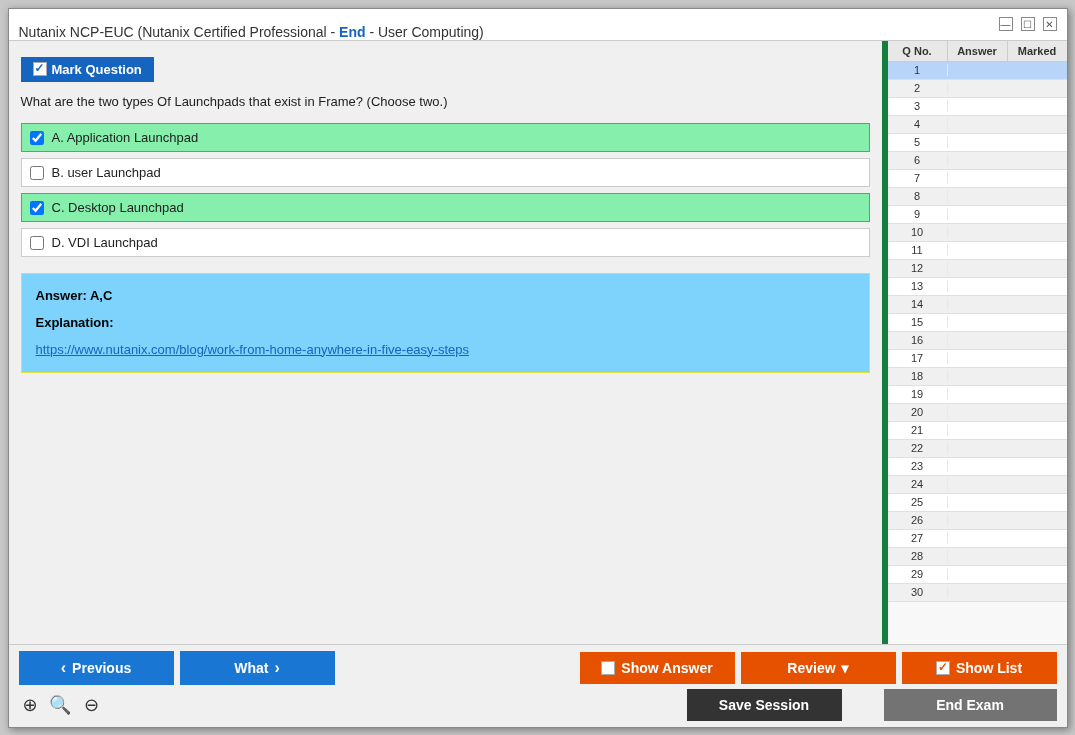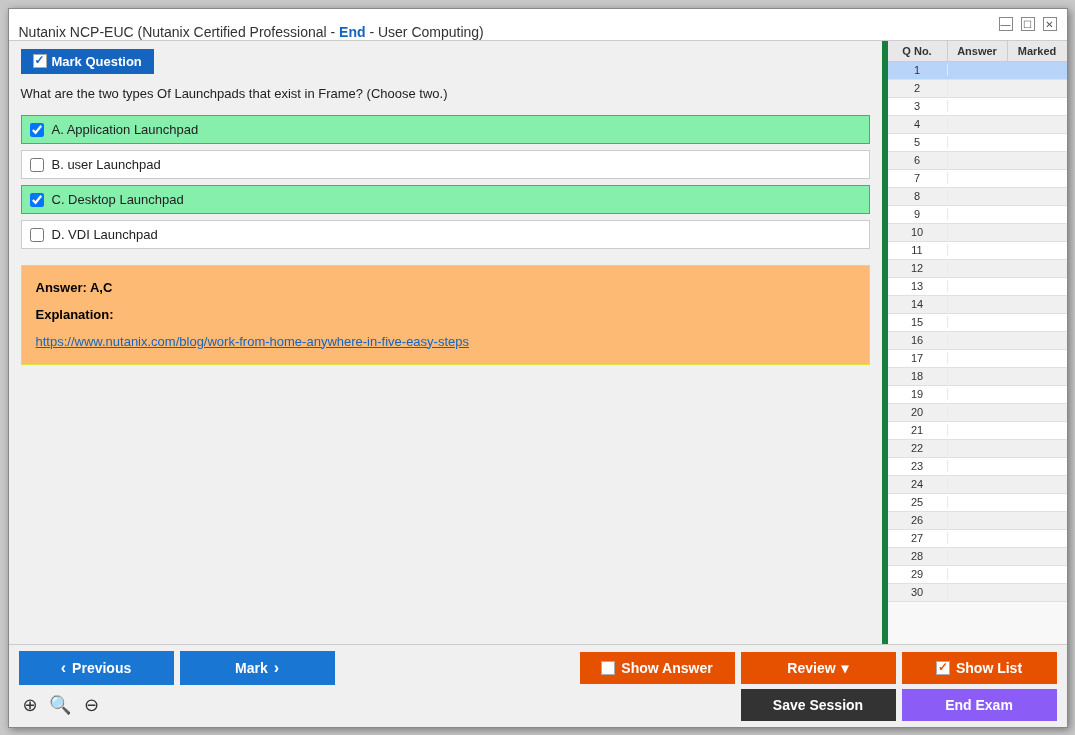--- a/index.html
+++ b/index.html
@@ -65,7 +65,7 @@
       flex: 1;
       display: flex;
       flex-direction: column;
-      padding: 8px 12px;
+      padding: 16px 12px;
       overflow-y: auto;
     }
     .toolbar {

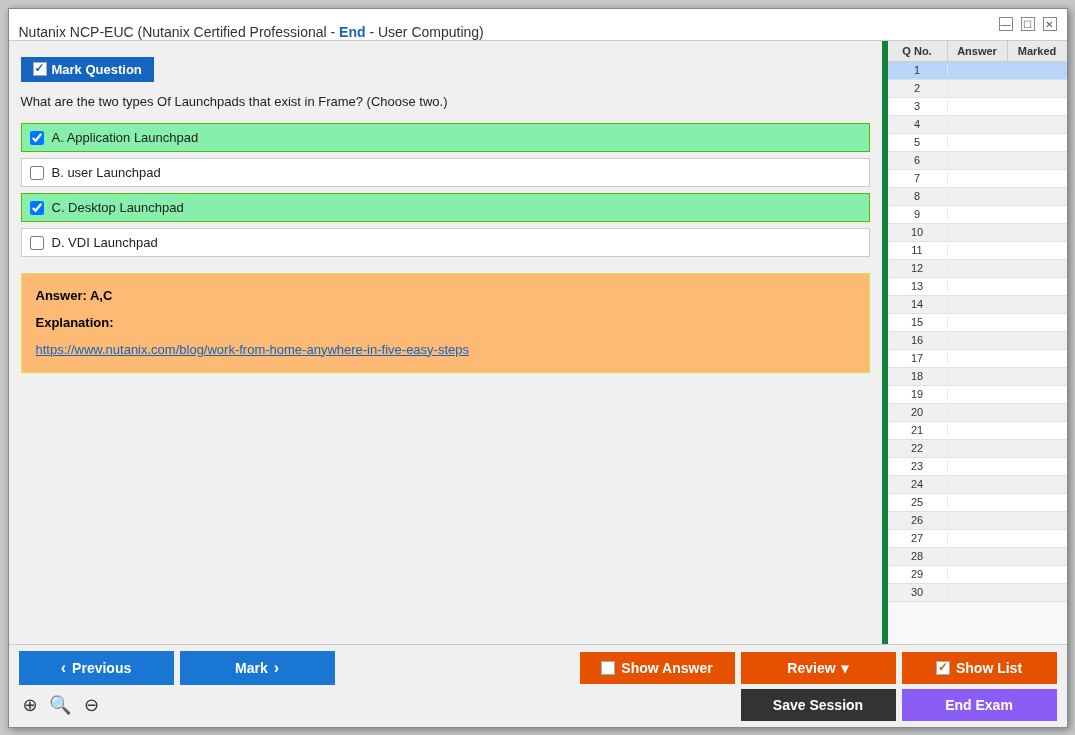--- a/index.html
+++ b/index.html
@@ -143,7 +143,7 @@
       color: #222;
     }
     .answer-box {
-      background: #fdba74;
+      background: #7dd3fc;
       border: 1px solid #e0e040;
       padding: 12px 14px;
       line-height: 1.6;

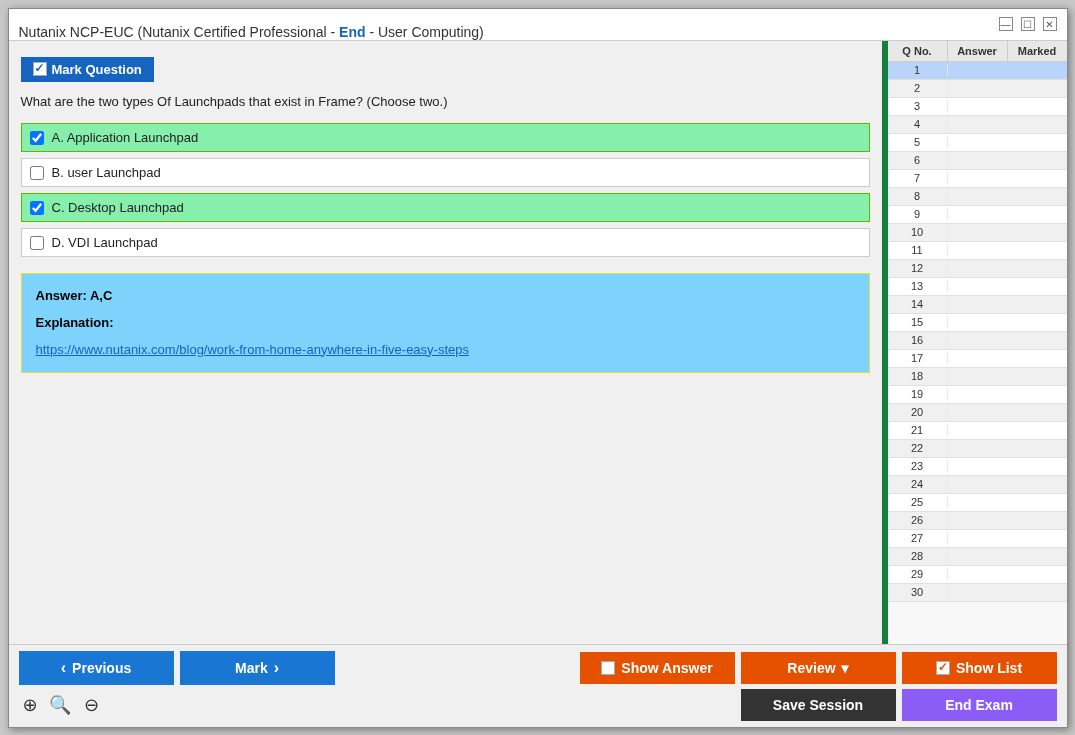--- a/index.html
+++ b/index.html
@@ -573,7 +573,7 @@
         <span>Previous</span>
       </button>
       <button class="nav-btn">
-        <span>Mark</span>
+        <span>What</span>
         <span class="arrow">›</span>
       </button>
       <div class="spacer"></div>

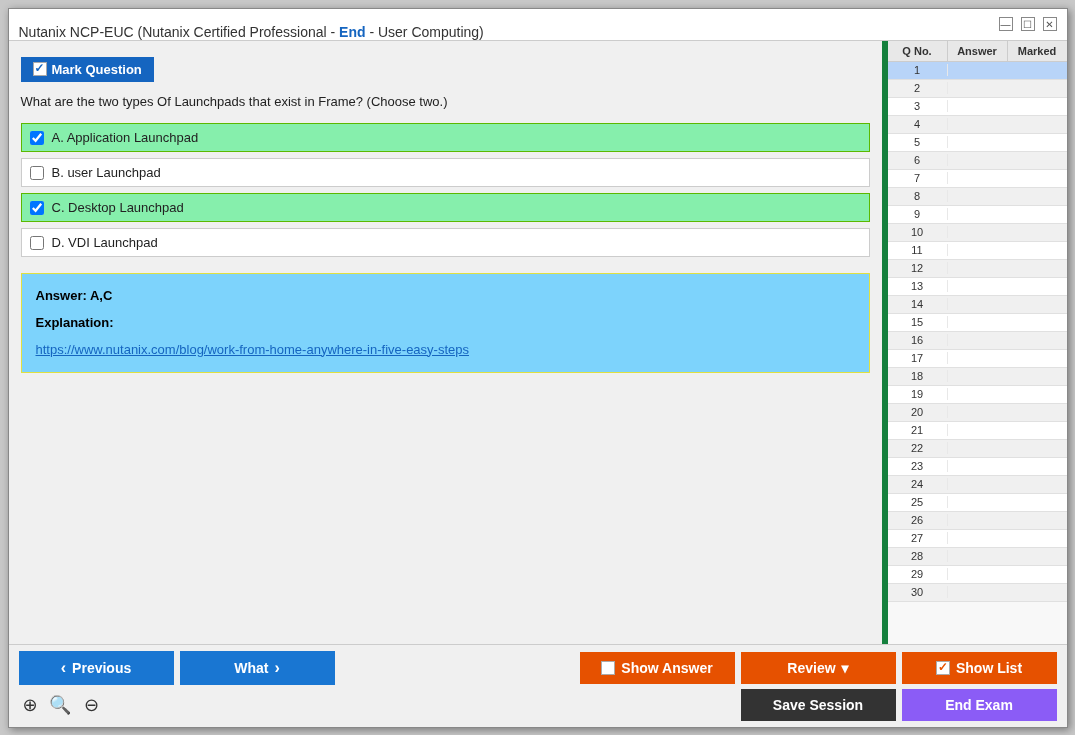--- a/index.html
+++ b/index.html
@@ -335,14 +335,15 @@
       width: 155px;
     }
     .end-exam-btn {
-      background: #8b5cf6;
+      background: #737373;
       color: #fff;
       border: none;
       padding: 8px 0;
       cursor: pointer;
       font-size: 14px;
       font-weight: bold;
-      width: 155px;
+      width: 173px;
+      margin-left: 36px;
     }
     .bottom-right-group {
       display: flex;

